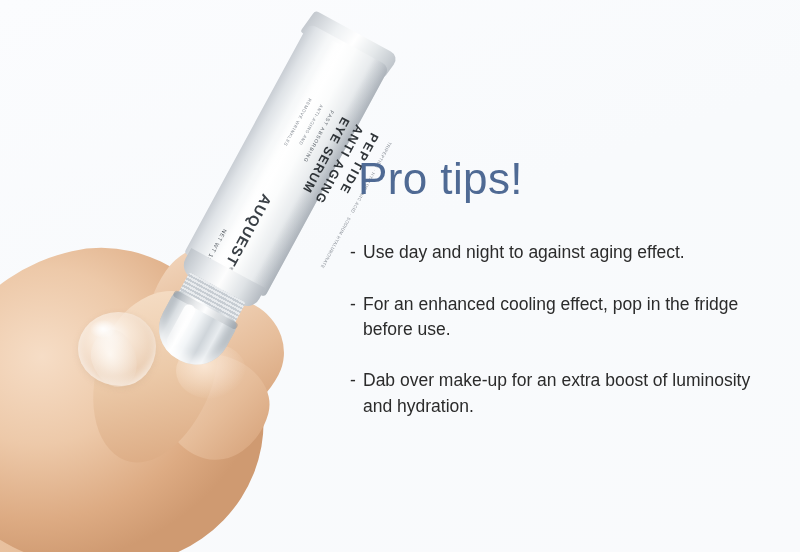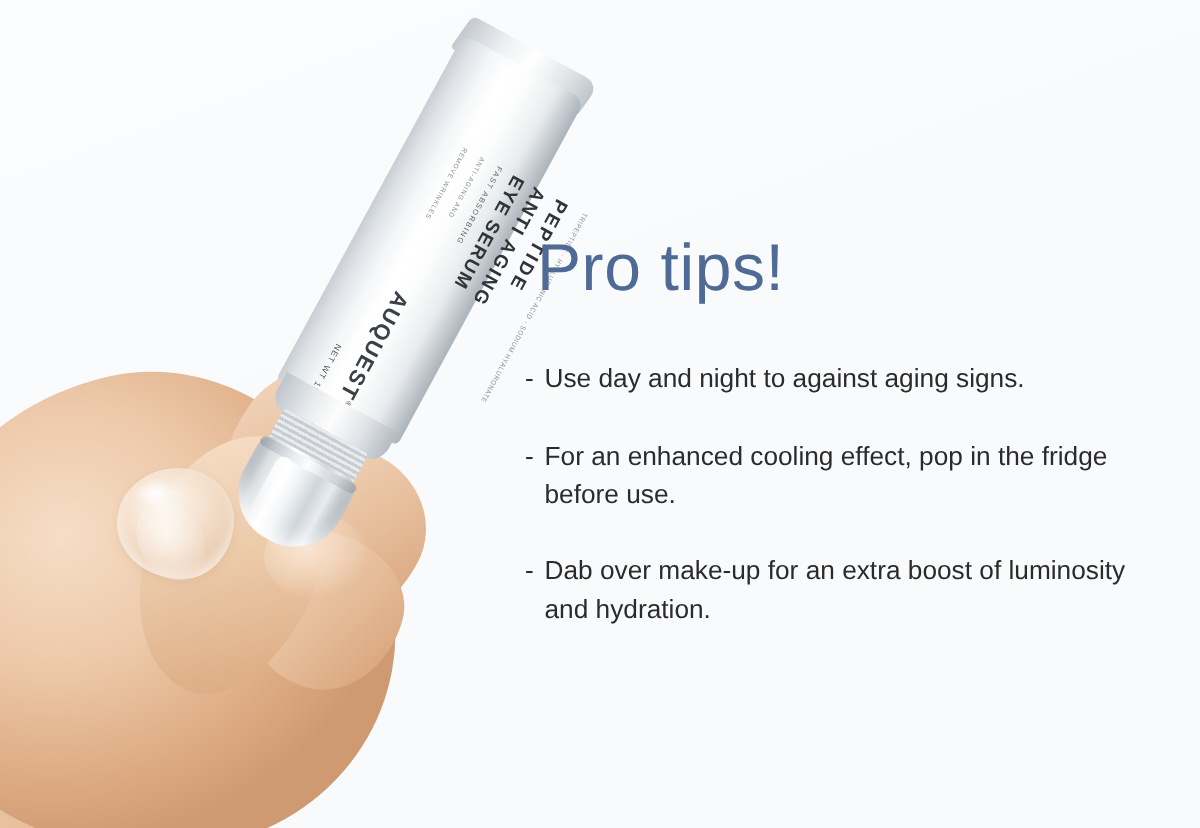--- a/index.html
+++ b/index.html
@@ -406,7 +406,7 @@
     <ul class="tips-list">
       <li class="tip">
         <span class="tip-dash">-</span>
-        <span class="tip-text">Use day and night to against aging signs.</span>
+        <span class="tip-text">Use day and night to against aging effect.</span>
       </li>
       <li class="tip">
         <span class="tip-dash">-</span>

